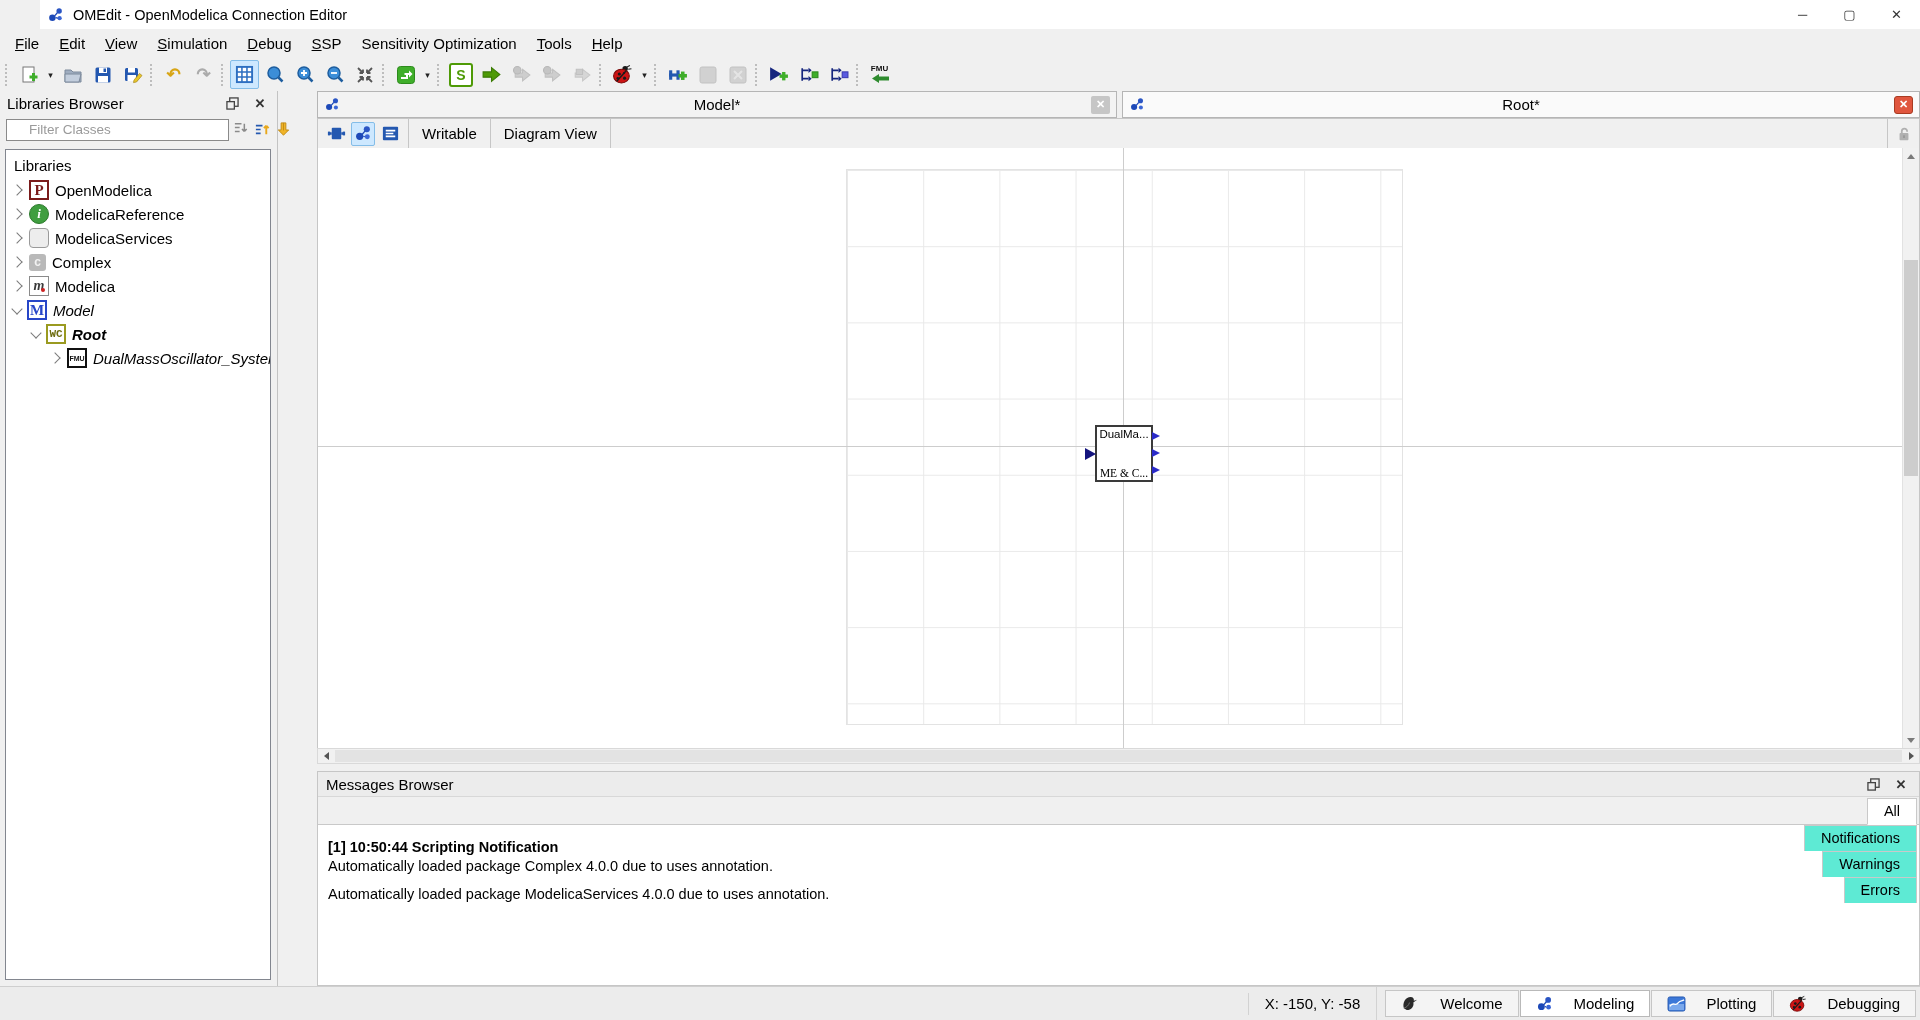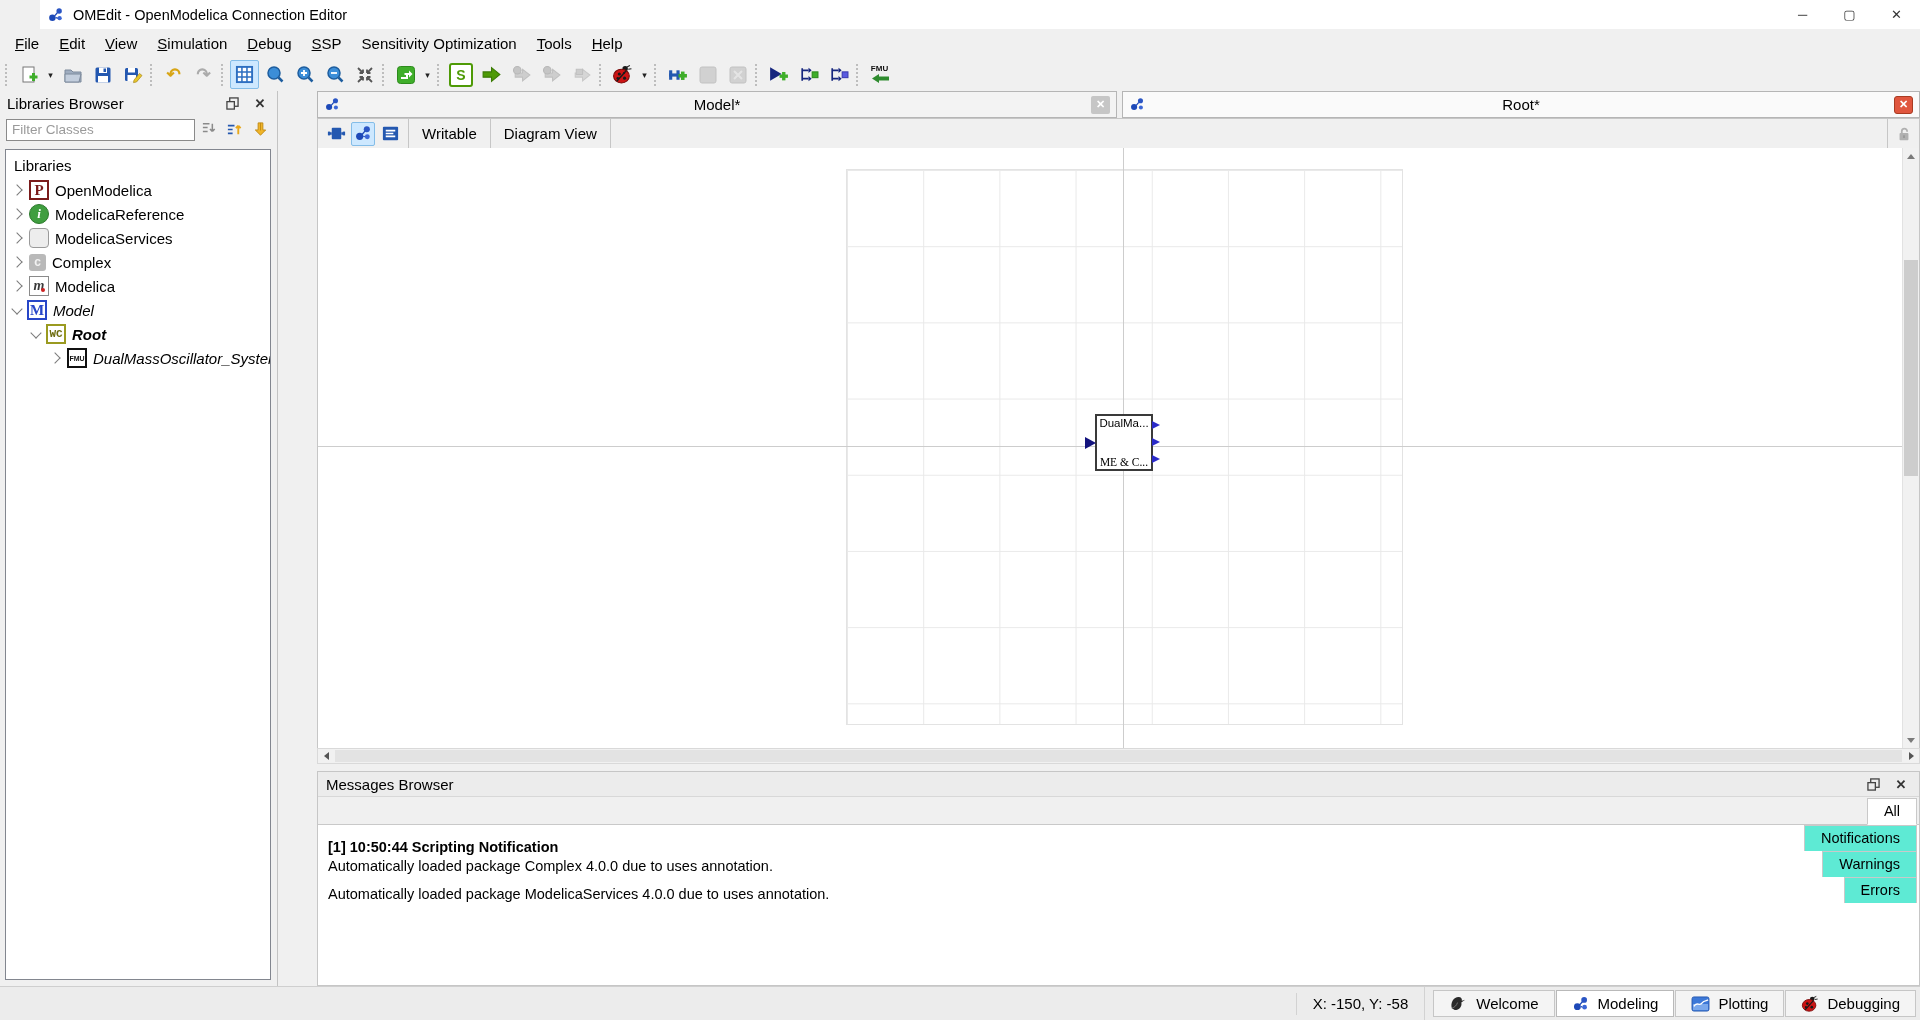--- a/index.html
+++ b/index.html
@@ -35,7 +35,7 @@
   .dock-btns { margin-left:auto; display:flex; align-items:center; gap:6px; padding-right:4px; }
   .dock-btn { width:22px; height:20px; display:flex; align-items:center; justify-content:center; color:#333; font-size:13px; font-weight:bold; }
   .filter-row { display:flex; align-items:center; gap:4px; padding:2px 6px 3px 6px; }
-  .filter-input { flex:1; height:22px; border:1px solid #8a8a8a; background:#fff; padding:0 5px; font:13.5px "Liberation Sans",sans-serif; color:#701a75; }
+  .filter-input { flex:1; height:22px; border:1px solid #8a8a8a; background:#fff; padding:0 22px; font:13.5px "Liberation Sans",sans-serif; color:#701a75; }
   .filter-input::placeholder { color:#9a9a9a; }
   .filter-btn { width:25px; height:23px; display:flex; align-items:center; justify-content:center; }
   .tree-box { flex:1; margin:5px 6px 6px 5px; background:#fff; border:1px solid #82868f; padding:5px 2px; overflow:hidden; }

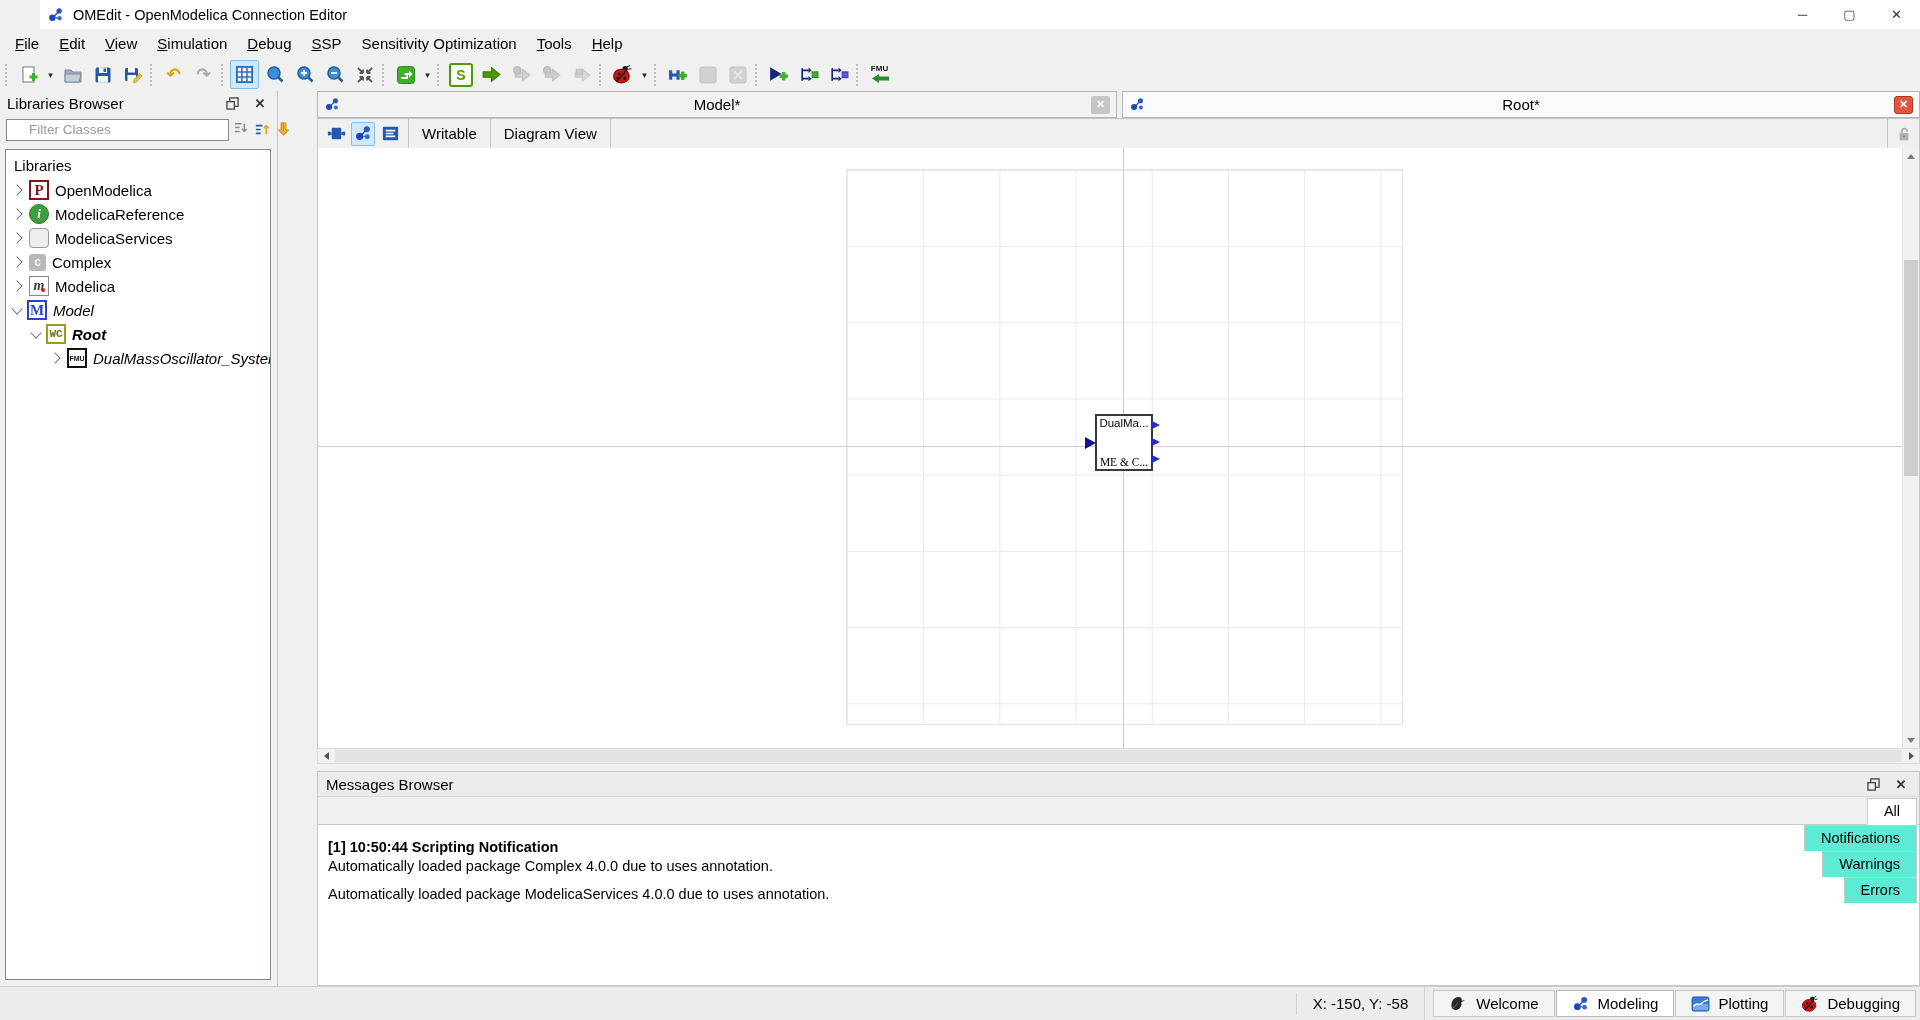--- a/index.html
+++ b/index.html
@@ -84,7 +84,7 @@
   .axis-v { position:absolute; left:805px; top:0; bottom:0; width:1px; background:#cdcdcd; }
   .axis-h { position:absolute; top:298px; left:0; right:17px; height:1px; background:#cdcdcd; }
 
-  .component { position:absolute; left:777px; top:266px; width:58px; height:57px; border:2px solid #3a3a3a; background:#fff; font-size:11.5px; }
+  .component { position:absolute; left:777px; top:277px; width:58px; height:57px; border:2px solid #3a3a3a; background:#fff; font-size:11.5px; }
   .comp-label { position:absolute; left:0; right:0; text-align:center; white-space:nowrap; overflow:hidden; }
   .comp-top { top:1px; } .comp-bottom { bottom:1px;font-family:Liberation Serif, serif; }
   .port-in { position:absolute; left:-12px; top:50%; margin-top:-6px; width:0; height:0;

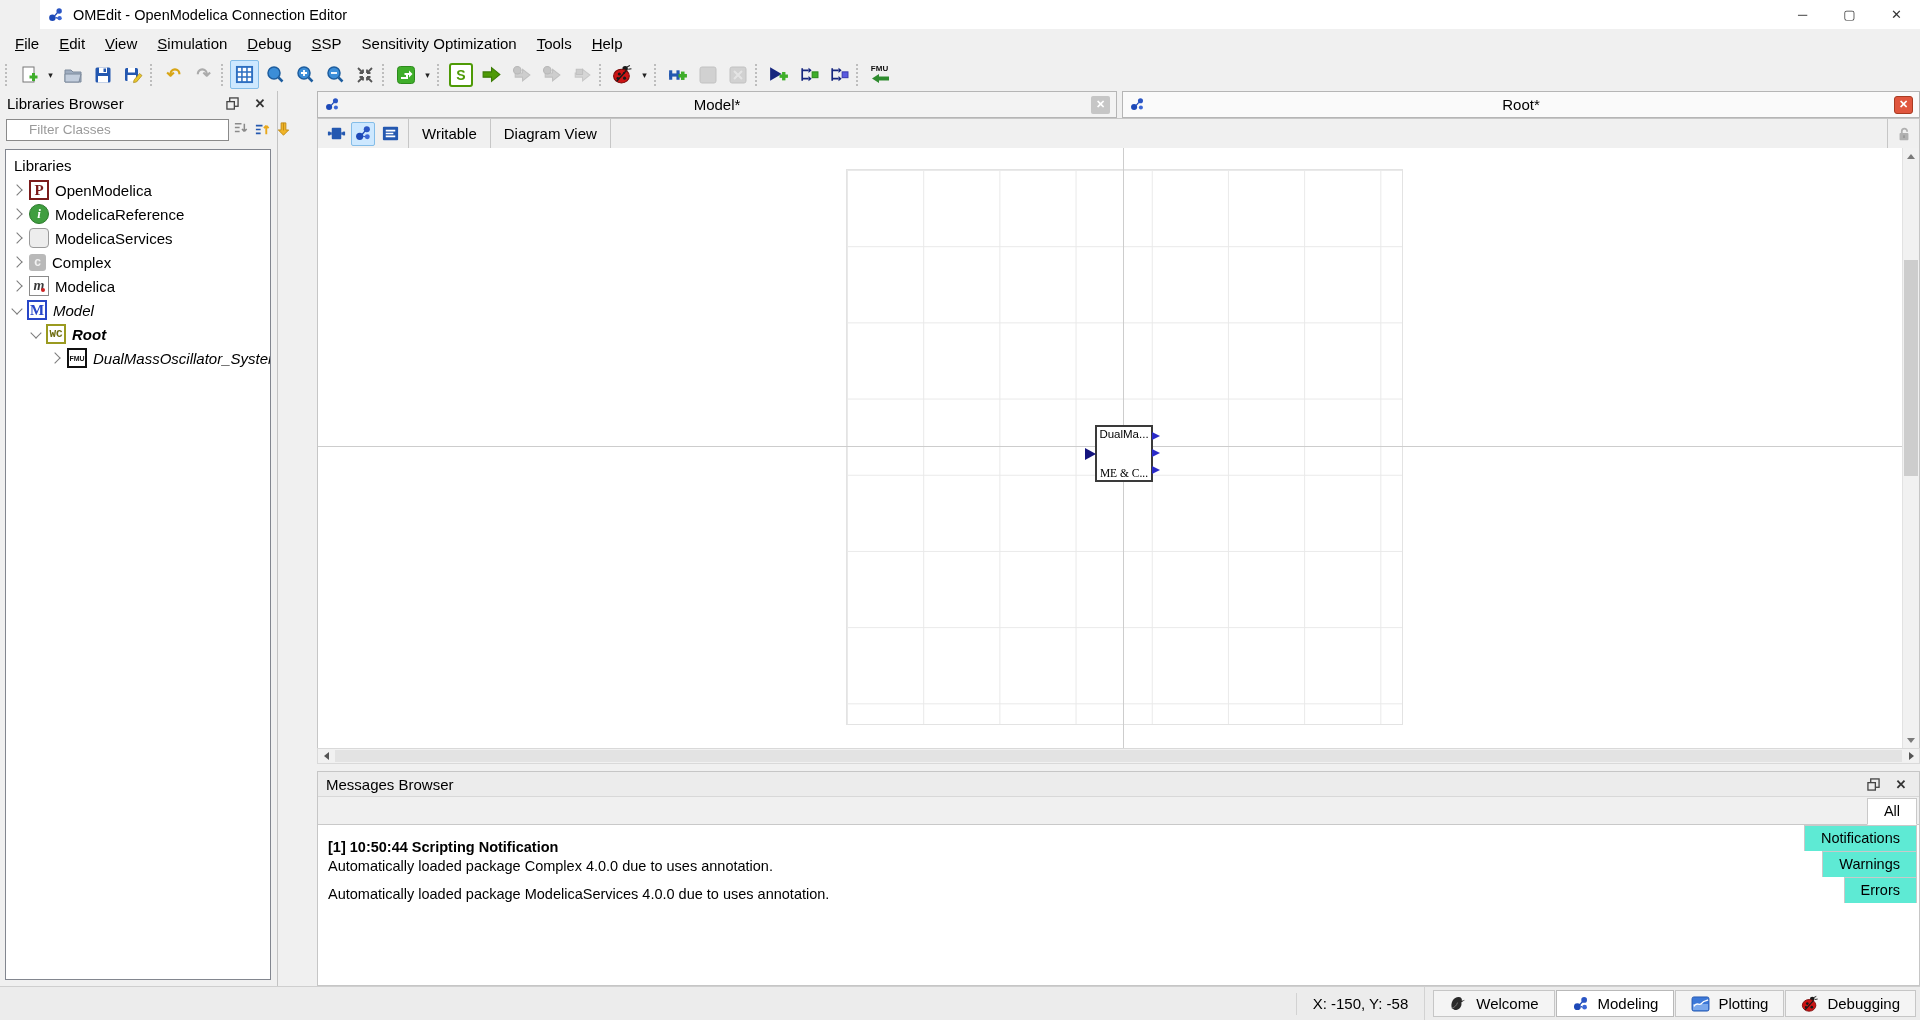--- a/index.html
+++ b/index.html
@@ -121,7 +121,7 @@
   .sb-right { margin-left:auto; display:flex; align-items:center; height:100%; }
   .sb-coords { padding:0 16px; height:22px; display:flex; align-items:center; border-left:1px solid #d2d2d2; }
   .sb-btns { display:flex; align-items:center; gap:1px; height:100%; border-left:1px solid #d2d2d2; padding-left:8px; }
-  .sb-btn { display:flex; align-items:center; gap:8px; padding:0 15px; height:27px; border:1px solid #c6c6c6; background:#f4f4f4; }
+  .sb-btn { display:flex; align-items:center; gap:20px; padding:0 15px; height:27px; border:1px solid #c6c6c6; background:#f4f4f4; }
   .sb-btn.active { background:#ffffff; border-color:#b9b9b9; }
 
   svg { display:block; }

